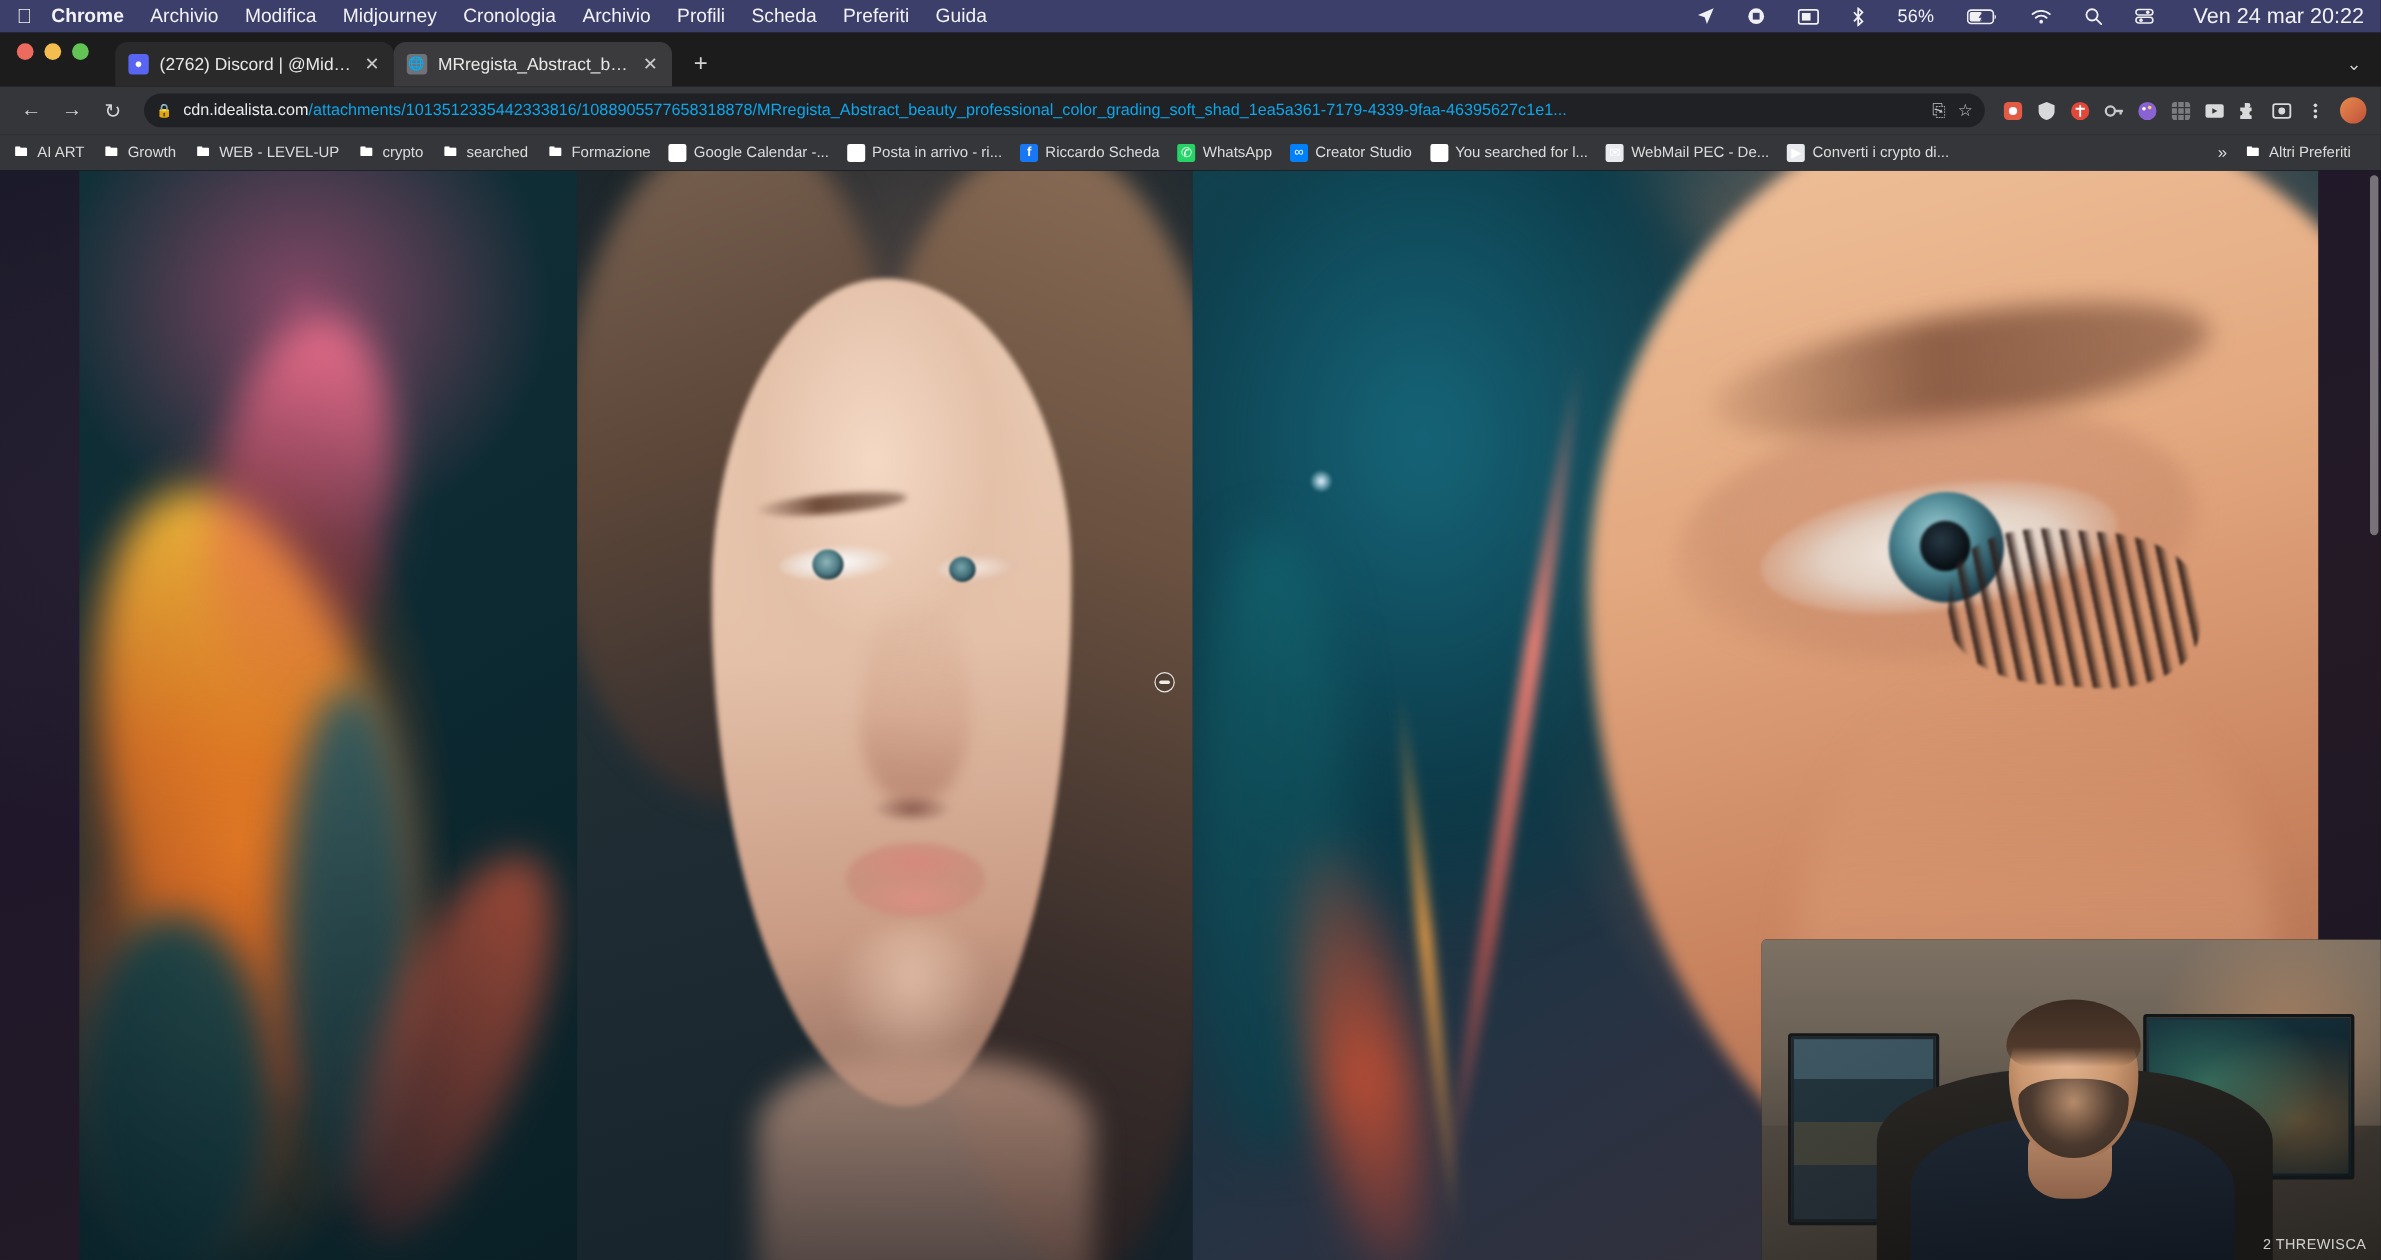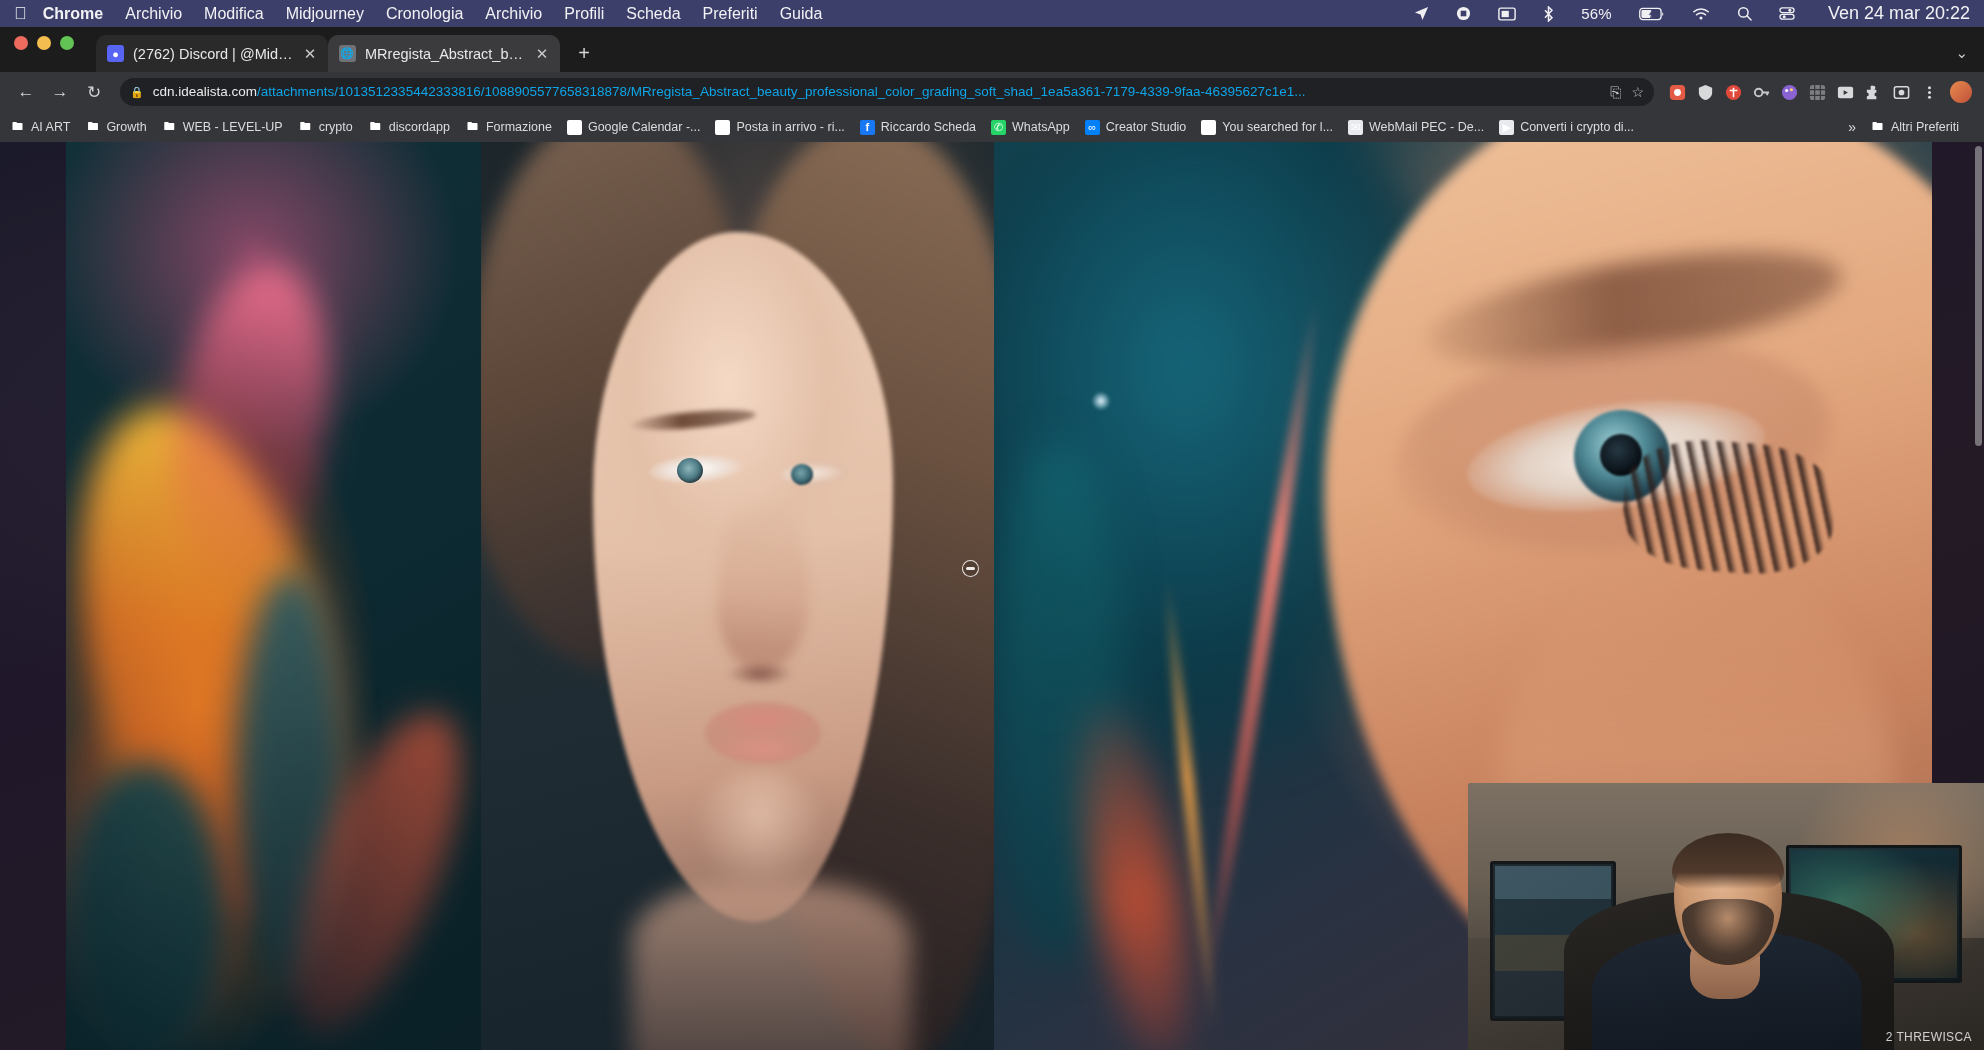--- a/index.html
+++ b/index.html
@@ -623,7 +623,7 @@
       </span>
     <span class="bm">
         <span class="bmico ic-folder">🖿</span>
-        <span>discordapp</span>
+        <span>searched</span>
       </span>
     <span class="bm">
         <span class="bmico ic-folder">🖿</span>

